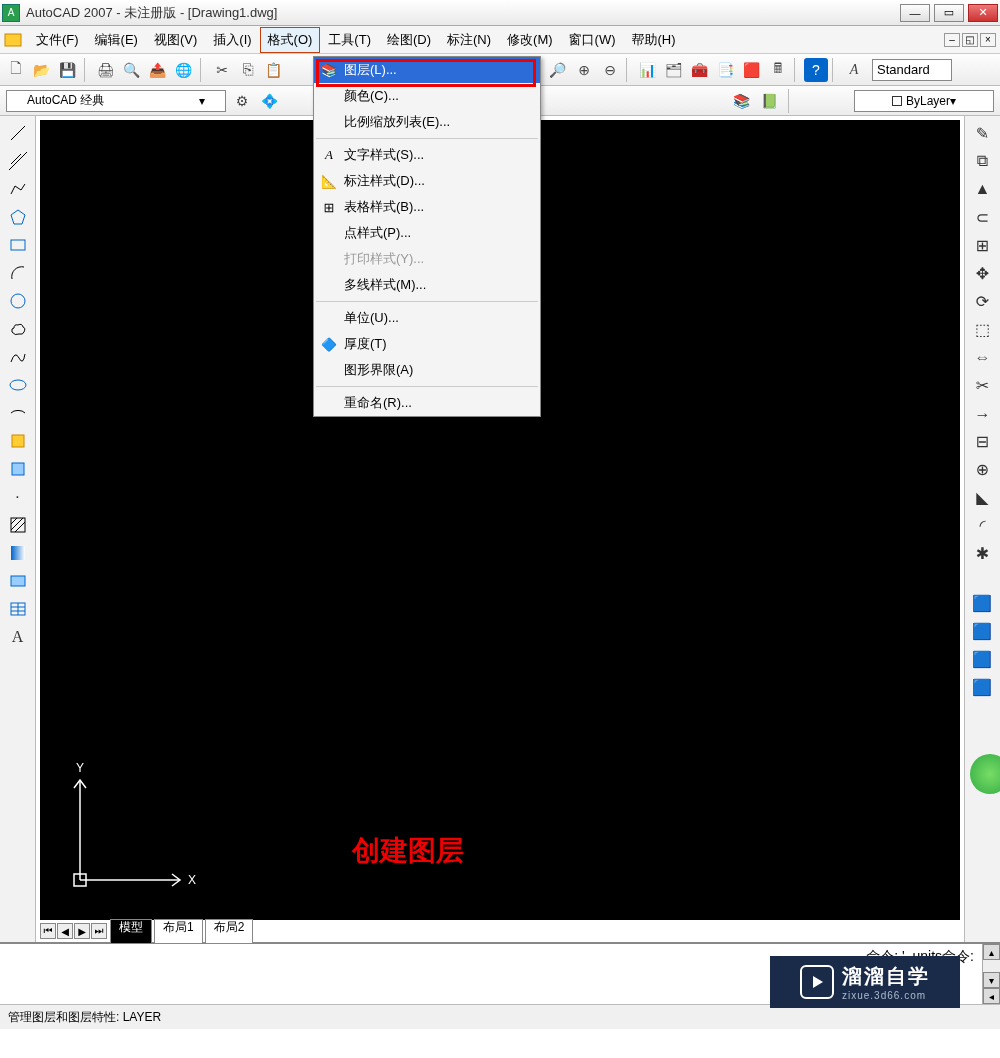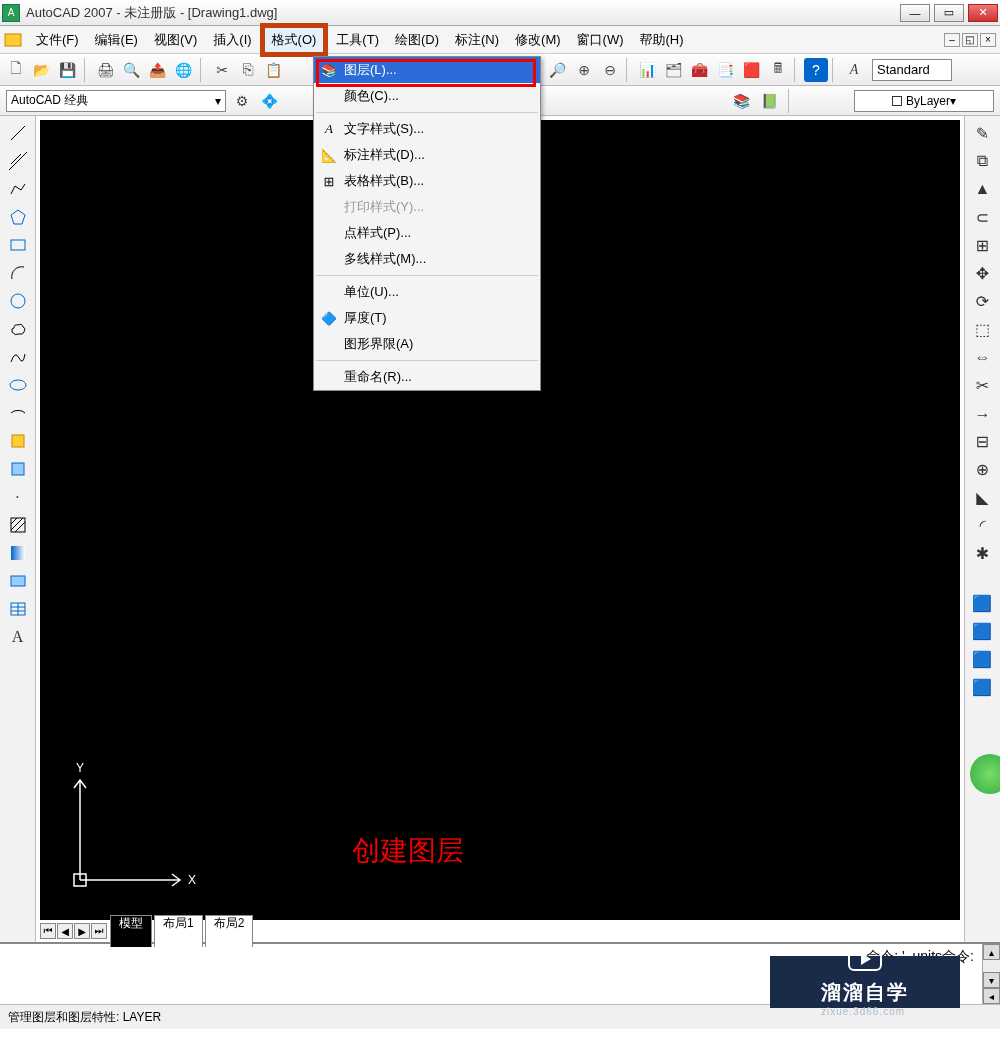--- a/index.html
+++ b/index.html
@@ -15,7 +15,7 @@
 .menubar { height: 28px; background: #f5f5f5; display: flex; align-items: center; padding: 0 4px; font-size: 13px; border-bottom:1px solid #ccc; }
 .menubar .mdi-icon { width:18px; height:18px; margin-right:6px; display:inline-block; }
 .menubar .menuitem { padding: 4px 8px; cursor: pointer; }
-.menubar .menuitem.active { background:#e5f1fb; border:5px solid #c2410c; padding:3px 7px; }
+.menubar .menuitem.active { background:#e5f1fb; border:1px solid #c2410c; padding:3px 7px; }
 .menubar .mdi-ctrls { margin-left:auto; display:flex; gap:2px; }
 .menubar .mdi-ctrls .mc { width:16px; height:14px; border:1px solid #999; font-size:10px; display:flex; align-items:center; justify-content:center; cursor:pointer; }
 

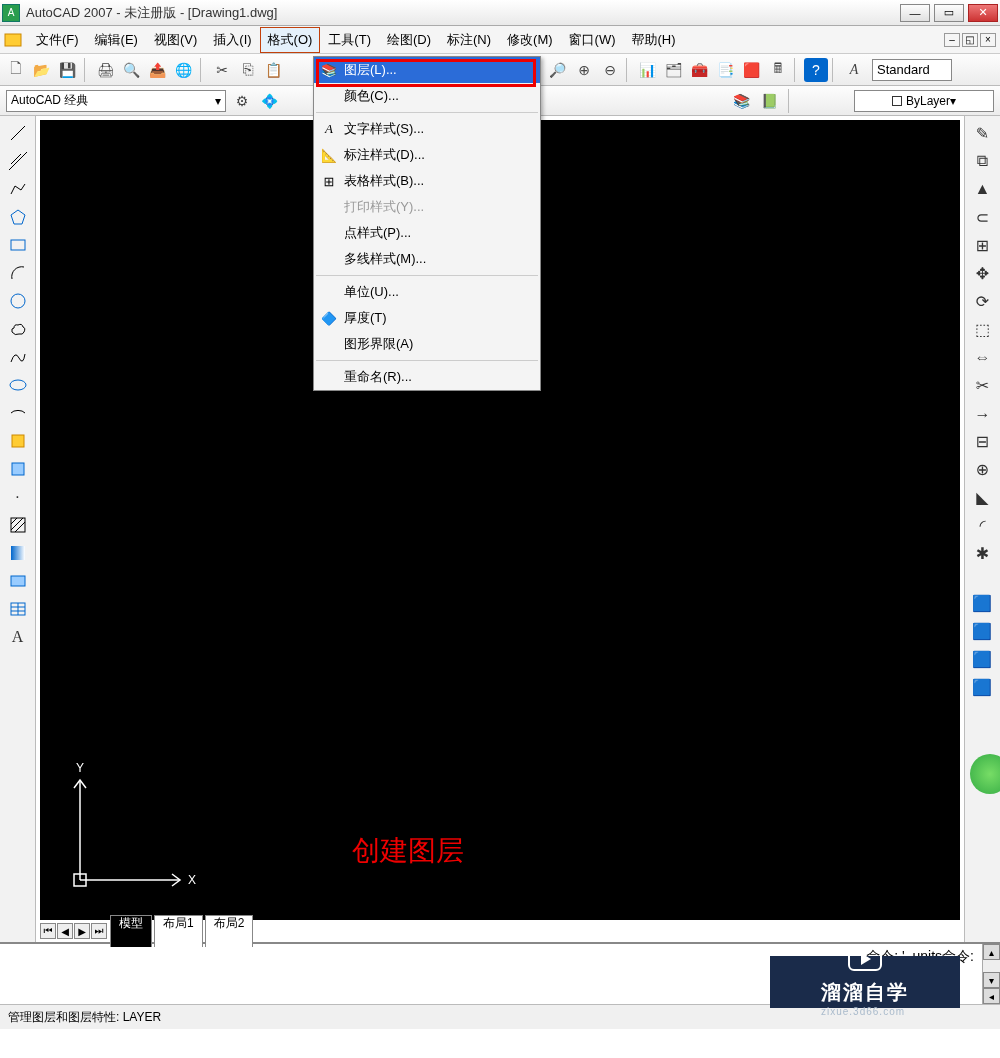--- a/index.html
+++ b/index.html
@@ -25,7 +25,7 @@
 .style-combo { width:80px; height:22px; border:1px solid #888; background:#fff; font-family: monospace; font-size:13px; padding:0 4px; display:flex; align-items:center; margin-left:4px; }
 
 .toolbar2 { height: 30px; background: linear-gradient(#fdfdfd,#ececec); border-bottom:1px solid #bbb; display:flex; align-items:center; padding:0 6px; gap:4px; }
-.combo { height:22px; border:1px solid #888; background:#fff; font-size:12px; padding:0 4px; display:flex; align-items:center; justify-content:space-between; }
+.combo { height:22px; border:1px solid #888; background:#fff; font-size:12px; padding:0 20px; display:flex; align-items:center; justify-content:space-between; }
 .workspace-combo { width:220px; }
 .bylayer-combo { width:140px; margin-left:auto;justify-content:center; }
 .bylayer-combo .sq { width:10px; height:10px; border:1px solid #333; margin-right:4px; }

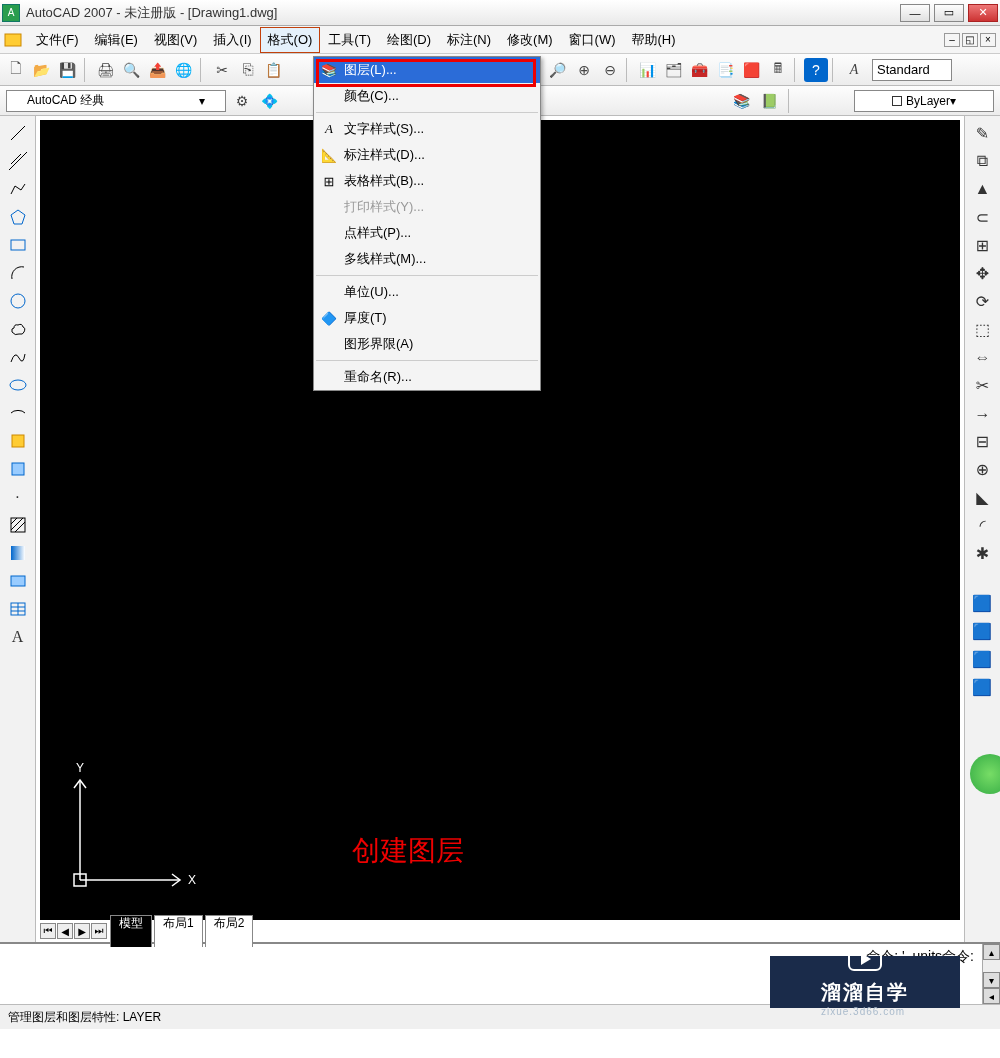--- a/index.html
+++ b/index.html
@@ -324,6 +324,9 @@
   <div class="ddm">
       <span>颜色(C)...</span>
     </div>
+  <div class="ddm">
+      <span>比例缩放列表(E)...</span>
+    </div>
   <div class="ddsep"></div>
   <div class="ddm">
       <span class="ico" style="font-style:italic;font-family:serif">A</span>

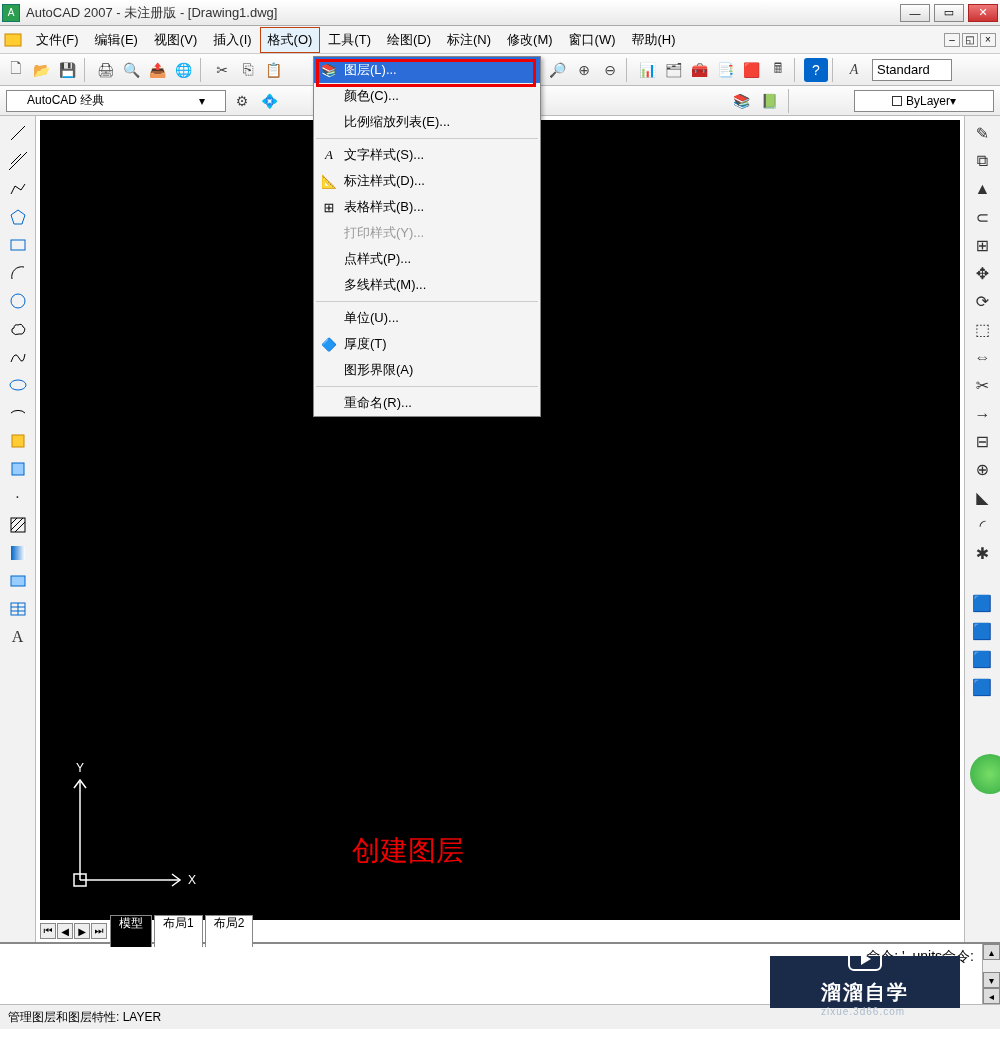--- a/index.html
+++ b/index.html
@@ -340,11 +340,11 @@
       <span class="ico">⊞</span>
       <span>表格样式(B)...</span>
     </div>
+  <div class="ddm">
+      <span>点样式(P)...</span>
+    </div>
   <div class="ddm disabled">
       <span>打印样式(Y)...</span>
-    </div>
-  <div class="ddm">
-      <span>点样式(P)...</span>
     </div>
   <div class="ddm">
       <span>多线样式(M)...</span>

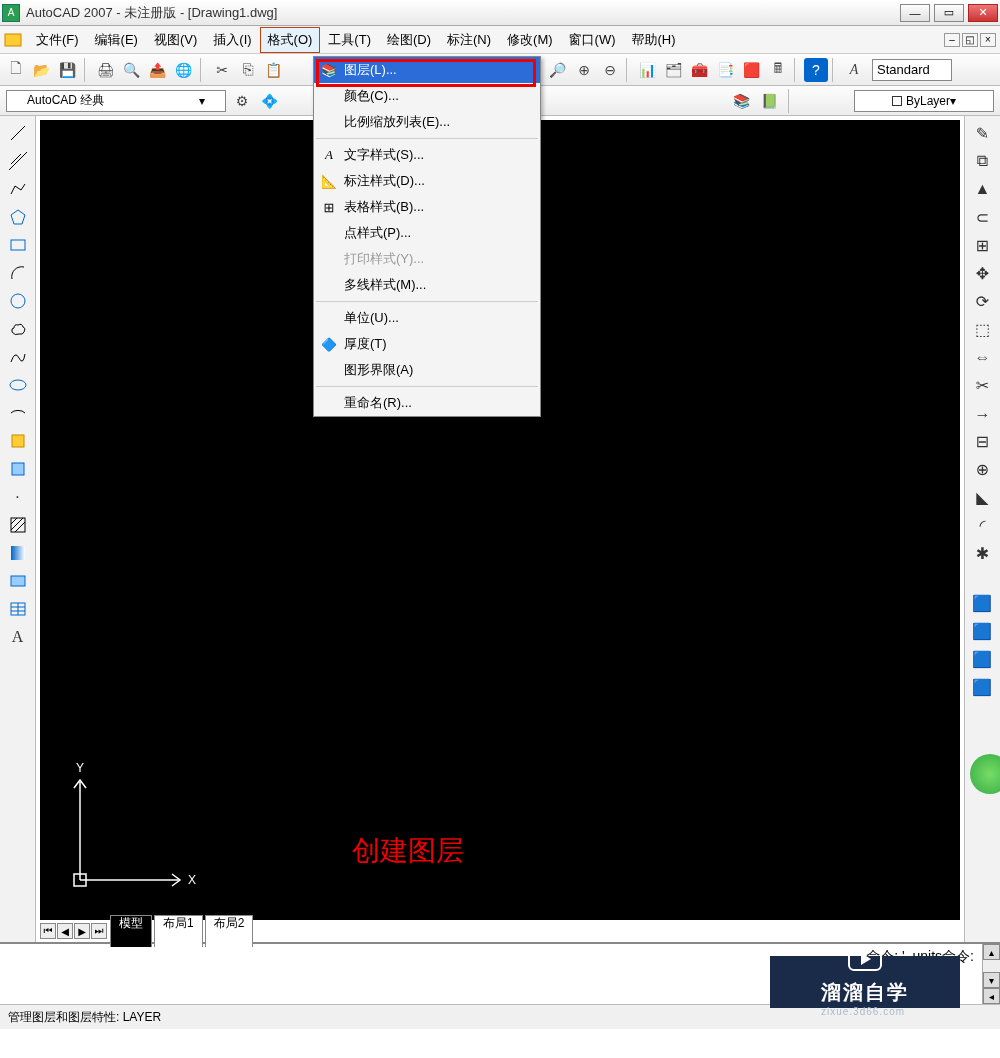--- a/index.html
+++ b/index.html
@@ -52,7 +52,7 @@
 .ddsep { height:1px; background:#ccc; margin:3px 2px; }
 .dd-highlight { position:absolute; left:316px; top:59px; width:220px; height:28px; border:3px solid #e00; z-index:101; pointer-events:none; }
 
-.annotation { position:absolute; left:312px; top:712px; color:#e00; font-size:28px; font-weight:400; z-index:50; }
+.annotation { position:absolute; left:312px; top:712px; color:#e00; font-size:28px; font-weight:700; z-index:50; }
 
 .cmdarea { height:62px; border-top:2px solid #888; background:#fff; display:flex; }
 .cmdtext { flex:1; padding:4px 8px; font-family:"SimSun",monospace; font-size:14px; display:flex; flex-direction:row; justify-content:flex-end; }

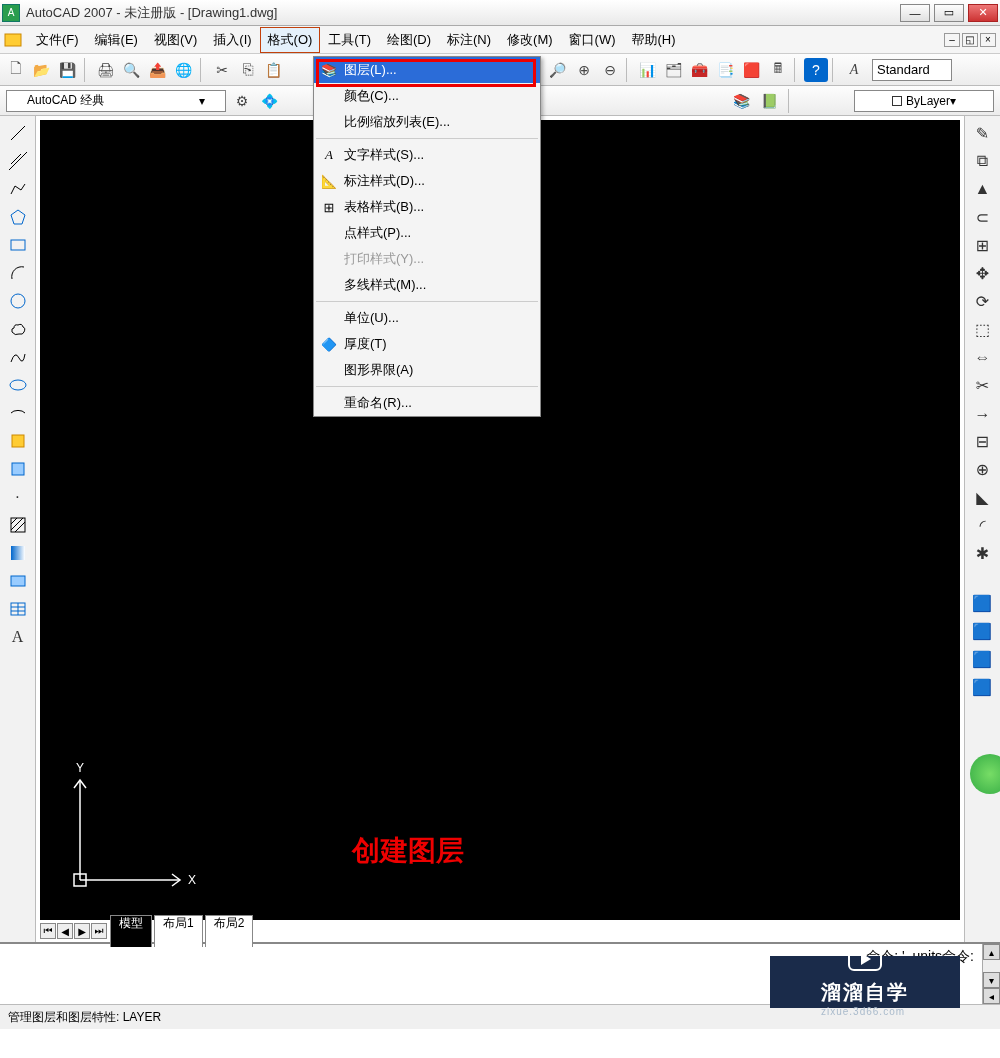--- a/index.html
+++ b/index.html
@@ -41,7 +41,7 @@
 .ucs { position:absolute; left:20px; bottom:20px; width:140px; height:140px; }
 .tabs { position:absolute; left:4px; right:4px; bottom:2px; height:18px; display:flex; align-items:center; font-size:12px; }
 .tabbtn { width:16px; height:16px; border:1px solid #888; display:flex; align-items:center; justify-content:center; font-size:10px; cursor:pointer; background:#eee; margin-right:1px; }
-.tab { padding:0 8px; border:1px solid #888; border-bottom:none; background:#fff; height:32px; line-height:14px; cursor:pointer; margin-left:2px; position:relative; }
+.tab { padding:0 8px; border:1px solid #888; border-bottom:none; background:#fff; height:24px; line-height:14px; cursor:pointer; margin-left:2px; position:relative; }
 .tab.active { background:#000; color:#fff; }
 
 .dropdown { position:absolute; left:313px; top:56px; width:228px; background:#f4f4f4; border:1px solid #888; box-shadow:2px 2px 4px rgba(0,0,0,.3); z-index:100; }

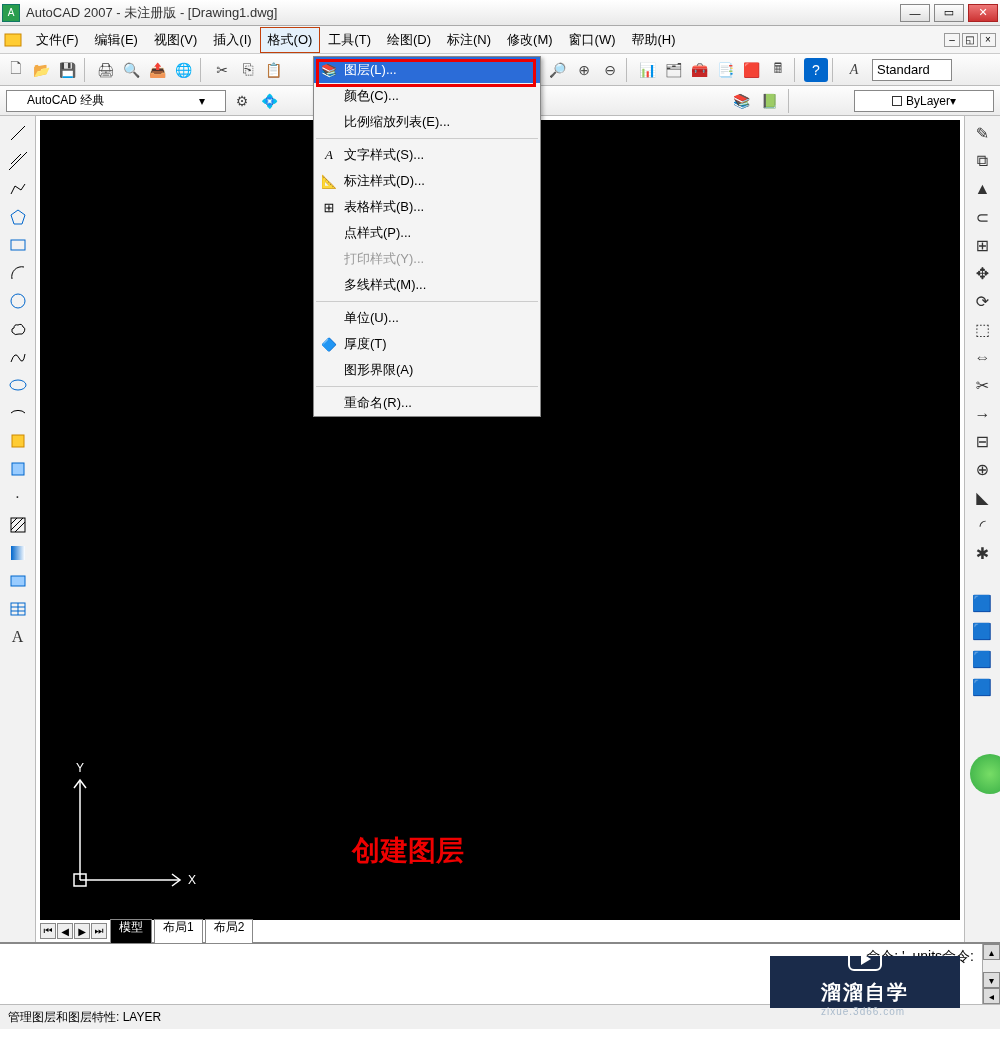--- a/index.html
+++ b/index.html
@@ -62,7 +62,7 @@
 
 .statusbar { height:22px; background:#f0f0f0; border-top:1px solid #bbb; font-size:12px; padding:12px 8px; display:flex; align-items:center; font-family:"SimSun",monospace; }
 
-.watermark { position:absolute; right:40px; bottom:50px; width:190px; height:52px; background:#1a2b4a; color:#fff; display:flex; align-items:center; justify-content:center; gap:8px; z-index:60;flex-direction:column; }
+.watermark { position:absolute; right:40px; bottom:50px; width:190px; height:52px; background:#1a2b4a; color:#fff; display:flex; align-items:center; justify-content:center; gap:8px; z-index:60; }
 .watermark .wlogo { width:34px; height:34px; border:2px solid #fff; border-radius:6px; display:flex; align-items:center; justify-content:center; }
 .watermark .wtxt { display:flex; flex-direction:column; }
 .watermark .wtxt .t1 { font-size:20px; font-weight:bold; letter-spacing:2px; }

